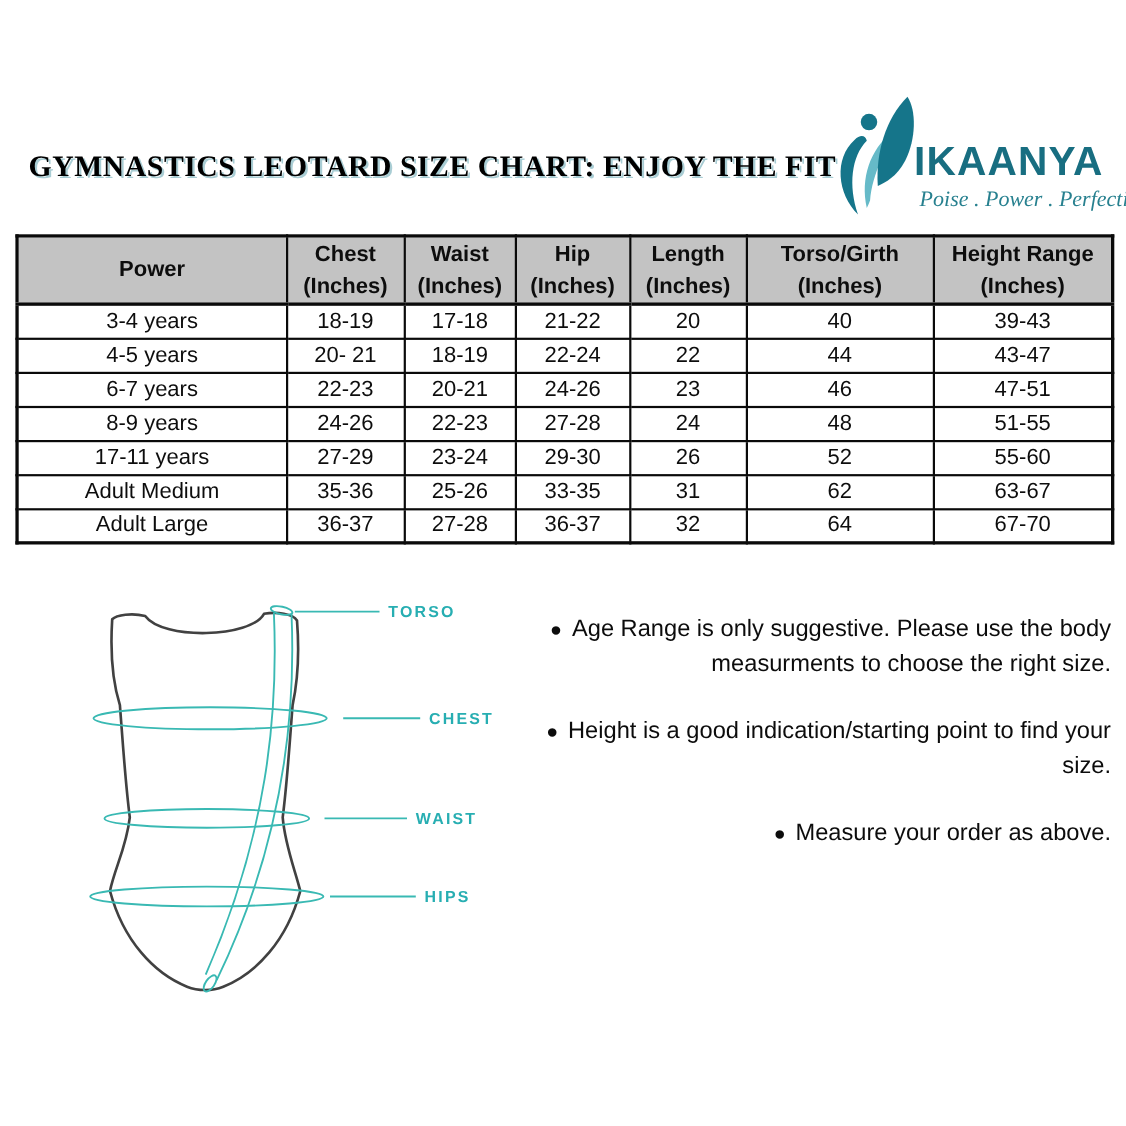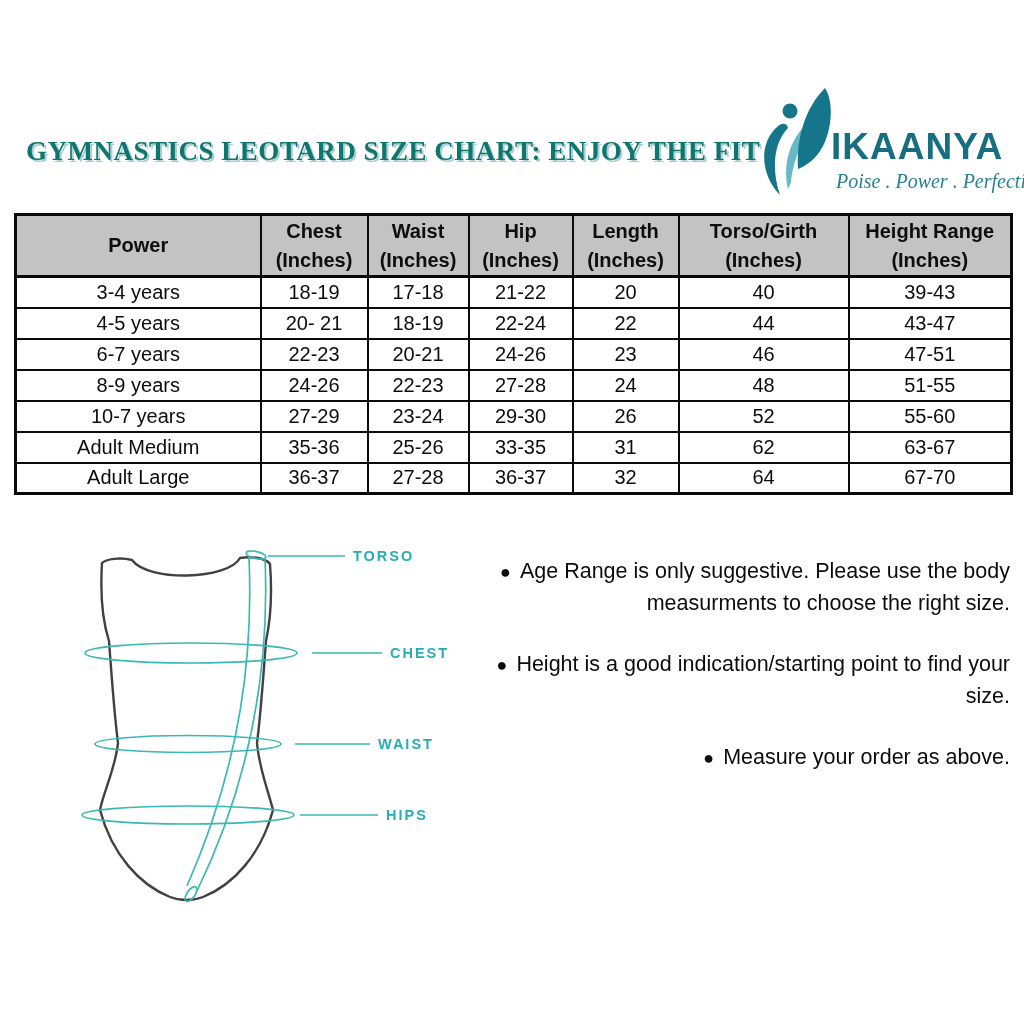--- a/index.html
+++ b/index.html
@@ -13,7 +13,7 @@
   .title {
     position:absolute; left:26px; top:136px; width:700px;
     font-family:"Liberation Serif", serif; font-weight:bold;
-    font-size:27px; letter-spacing:0.5px; color:#0f766e;
+    font-size:27px; letter-spacing:0.5px; color:#000000;
     text-shadow:2px 2px 0 #a9cdd4;
     white-space:nowrap;
     text-align:center;

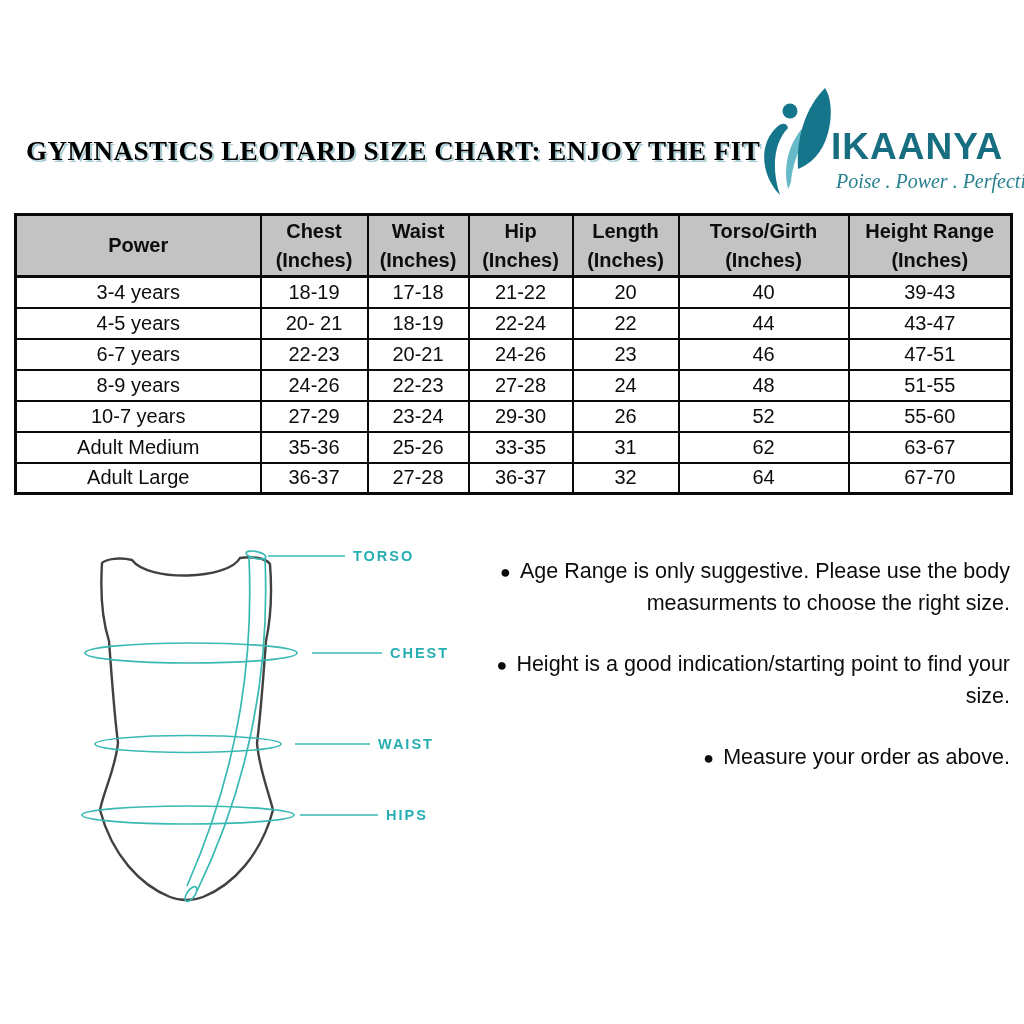--- a/index.html
+++ b/index.html
@@ -163,7 +163,7 @@
         <td>51-55</td>
       </tr>
       <tr>
-        <td>10-7 years</td>
+        <td>17-11 years</td>
         <td>27-29</td>
         <td>23-24</td>
         <td>29-30</td>

